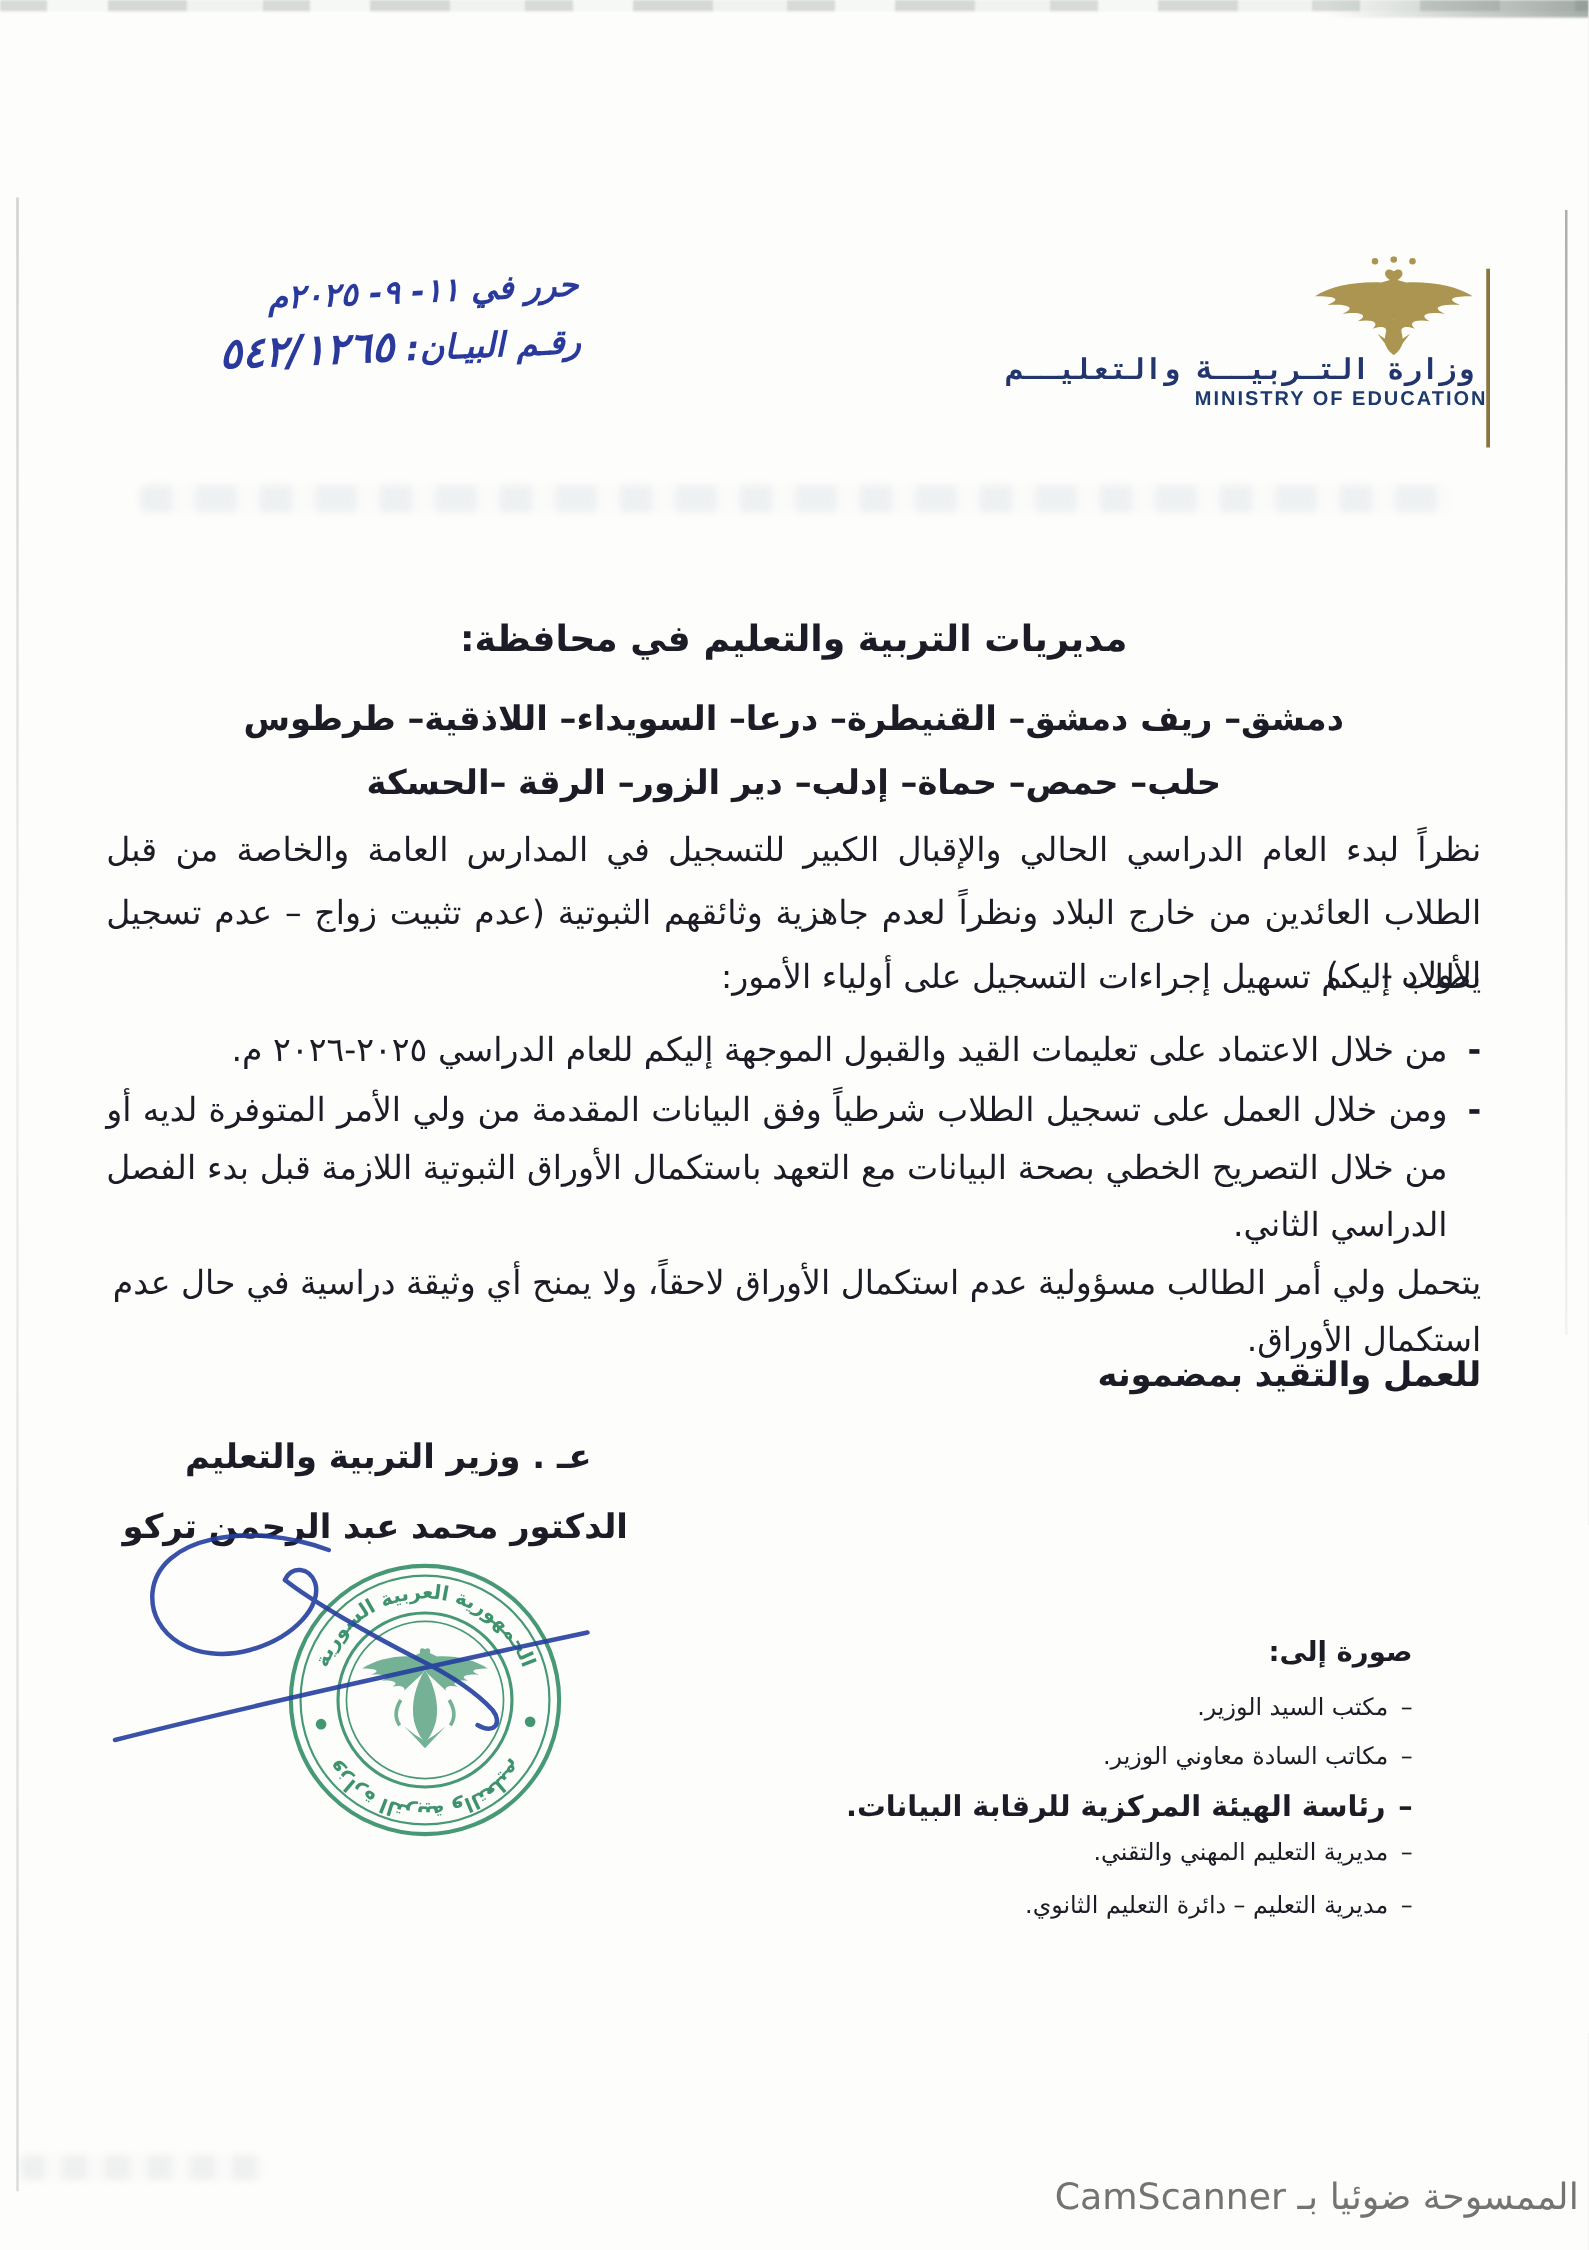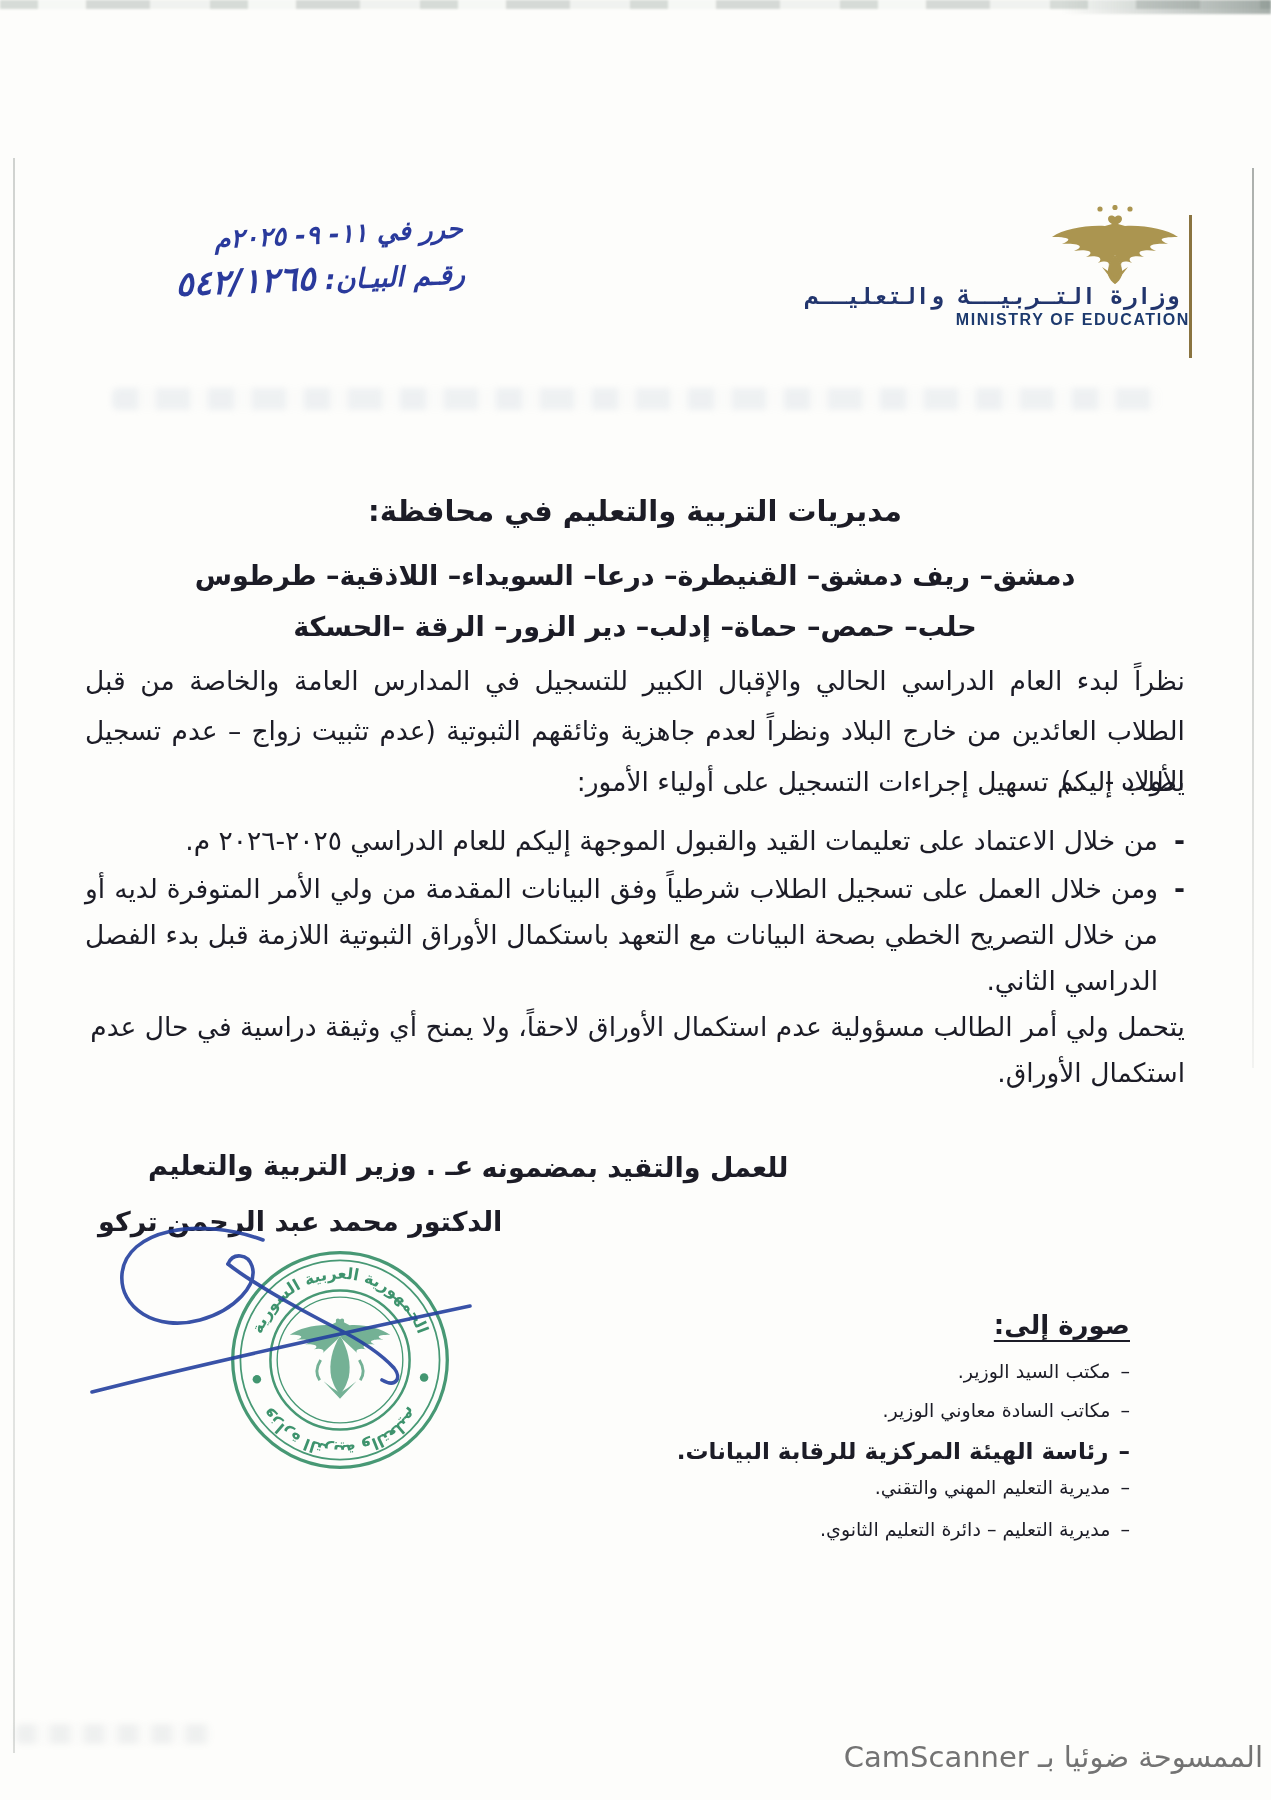--- a/index.html
+++ b/index.html
@@ -84,7 +84,7 @@
   .bullet .dash{flex:0 0 auto;margin-left:16px;font-weight:bold;}
   .bullet .btxt{flex:1 1 auto;text-align:justify;text-align-last:right;}
   .para2{top:1004px;font-size:26.5px;line-height:46px;}
-  .closing{top:1152px;text-align:center;font-size:27px;font-weight:bold;}
+  .closing{top:1085px;font-size:27px;font-weight:bold;}
   
   .sig-title{position:absolute;left:148px;top:1150px;direction:rtl;font-size:27px;font-weight:bold;white-space:nowrap;text-align:center;}
   .sig-name{position:absolute;left:98px;top:1206px;direction:rtl;font-size:27px;font-weight:bold;white-space:nowrap;}

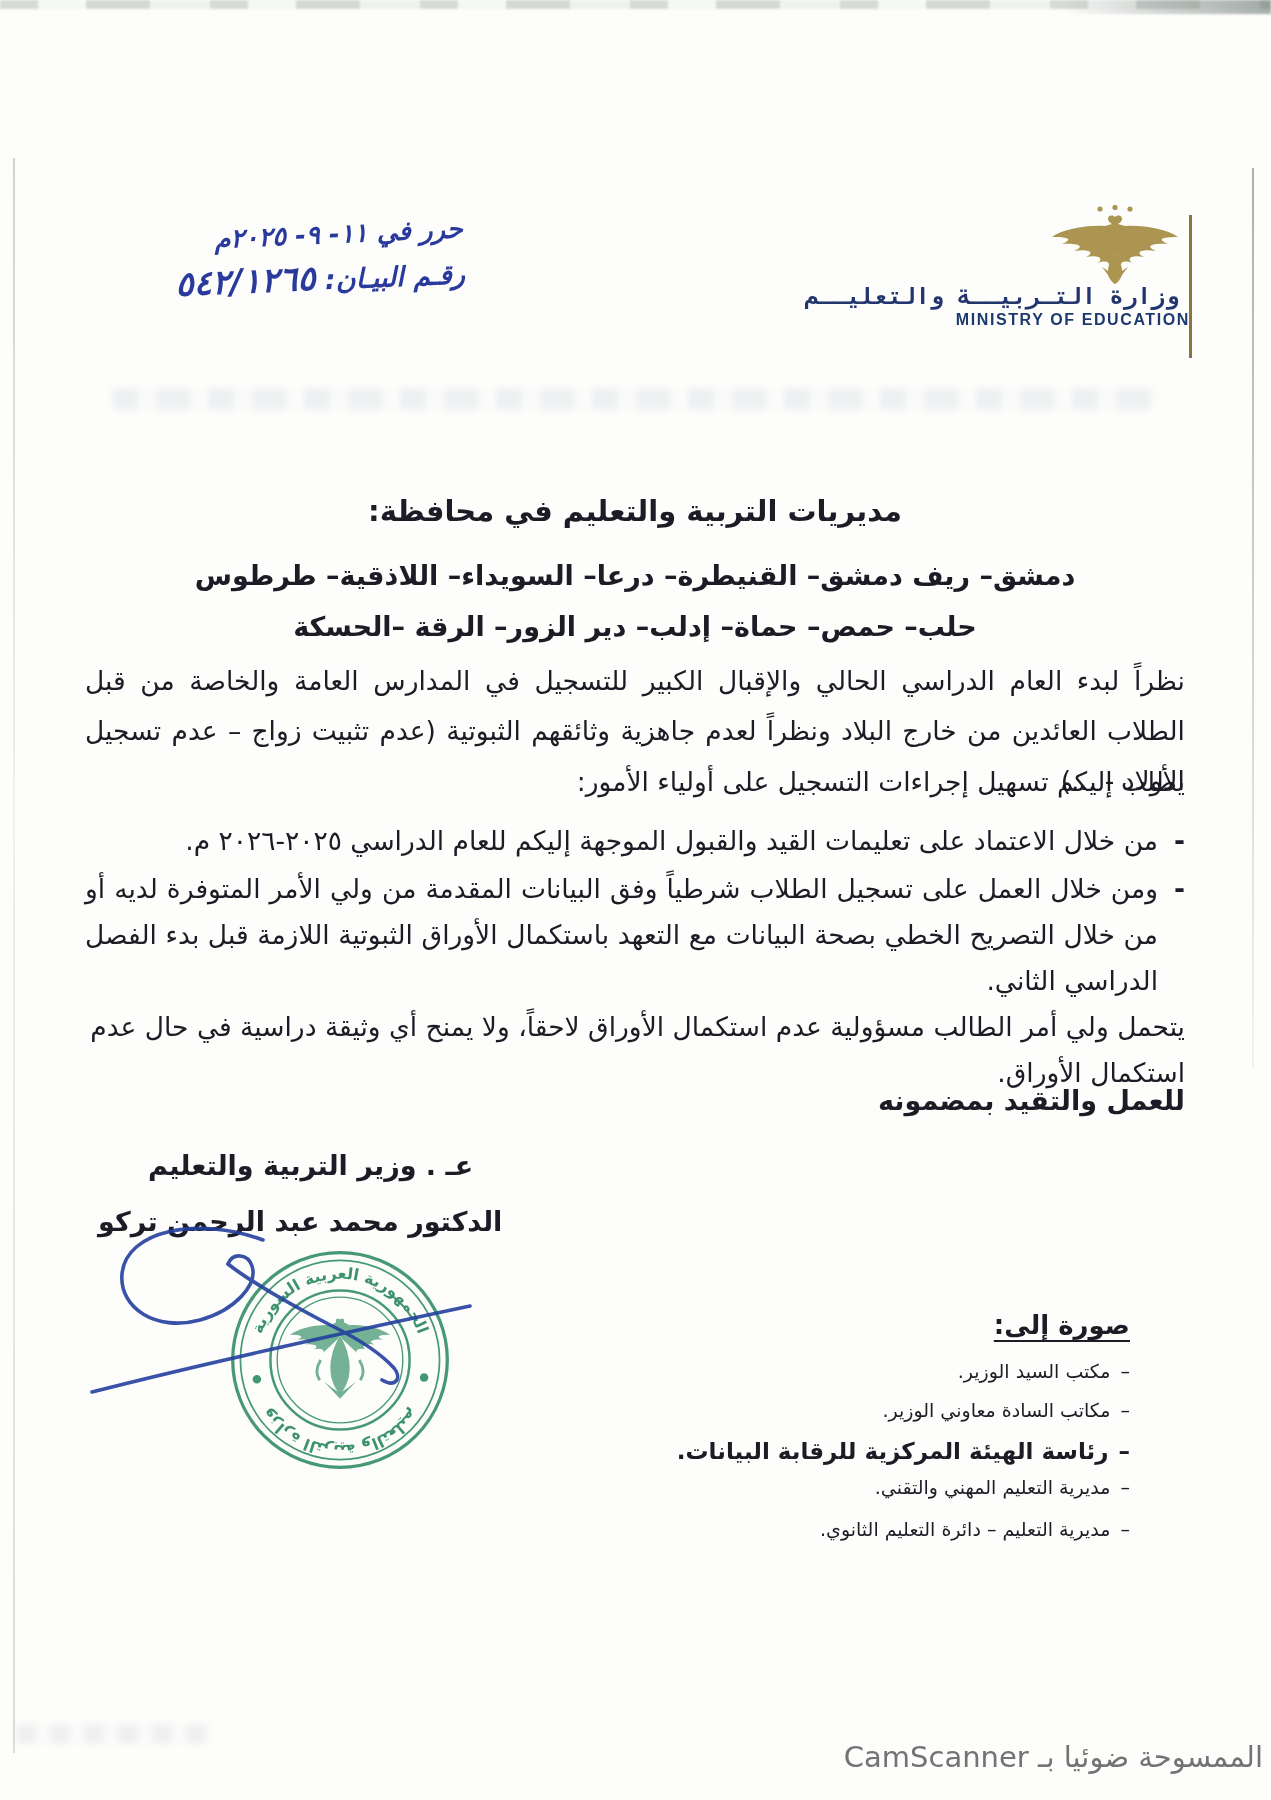--- a/index.html
+++ b/index.html
@@ -92,7 +92,7 @@
   .signature-svg{position:absolute;left:78px;top:1222px;width:410px;height:210px;pointer-events:none;}
   
   .copies{position:absolute;right:141px;top:1310px;width:480px;direction:rtl;text-align:right;}
-  .copies-heading{font-size:26px;font-weight:bold;text-decoration:underline;text-underline-offset:6px;margin-bottom:20px;}
+  .copies-heading{font-size:22px;font-weight:bold;text-underline-offset:6px;margin-bottom:20px;}
   .copy-item{display:flex;direction:rtl;margin-bottom:17px;font-size:19px;}
   .copy-item .dash{margin-left:10px;}
   .copy-item.big{font-size:23px;font-weight:bold;margin-bottom:12px;}

